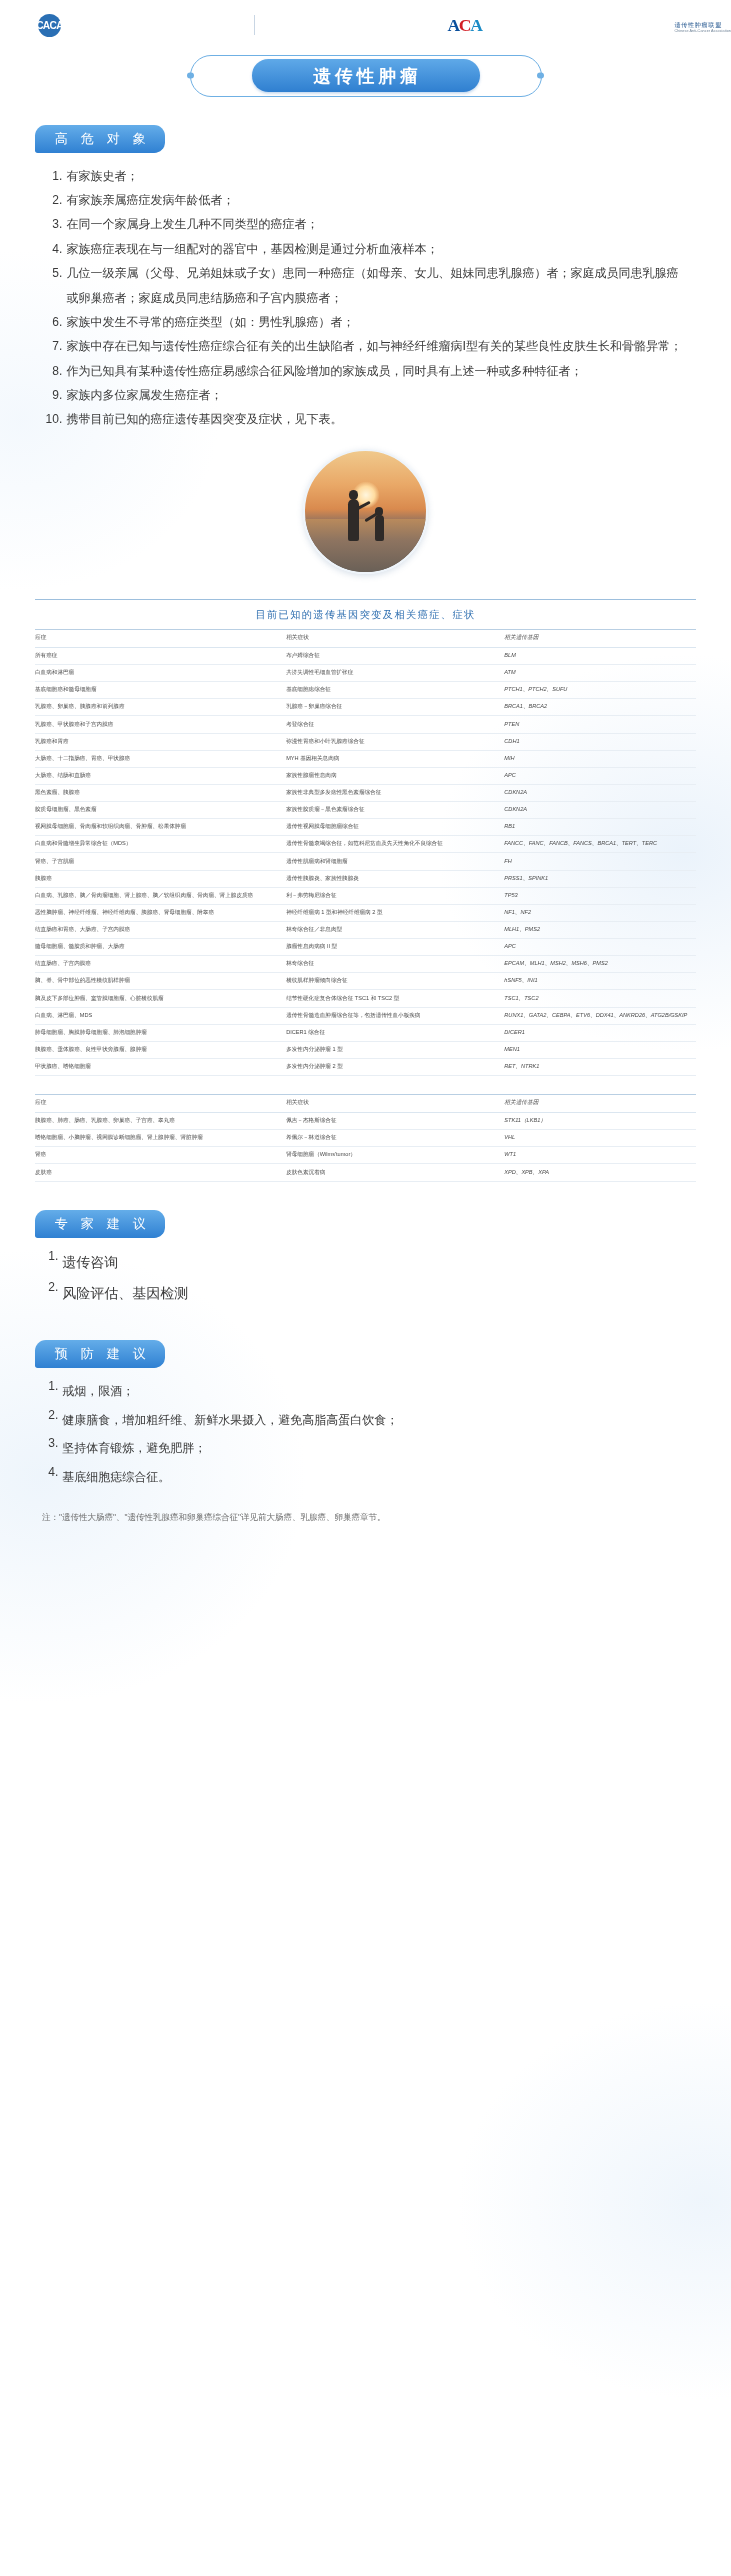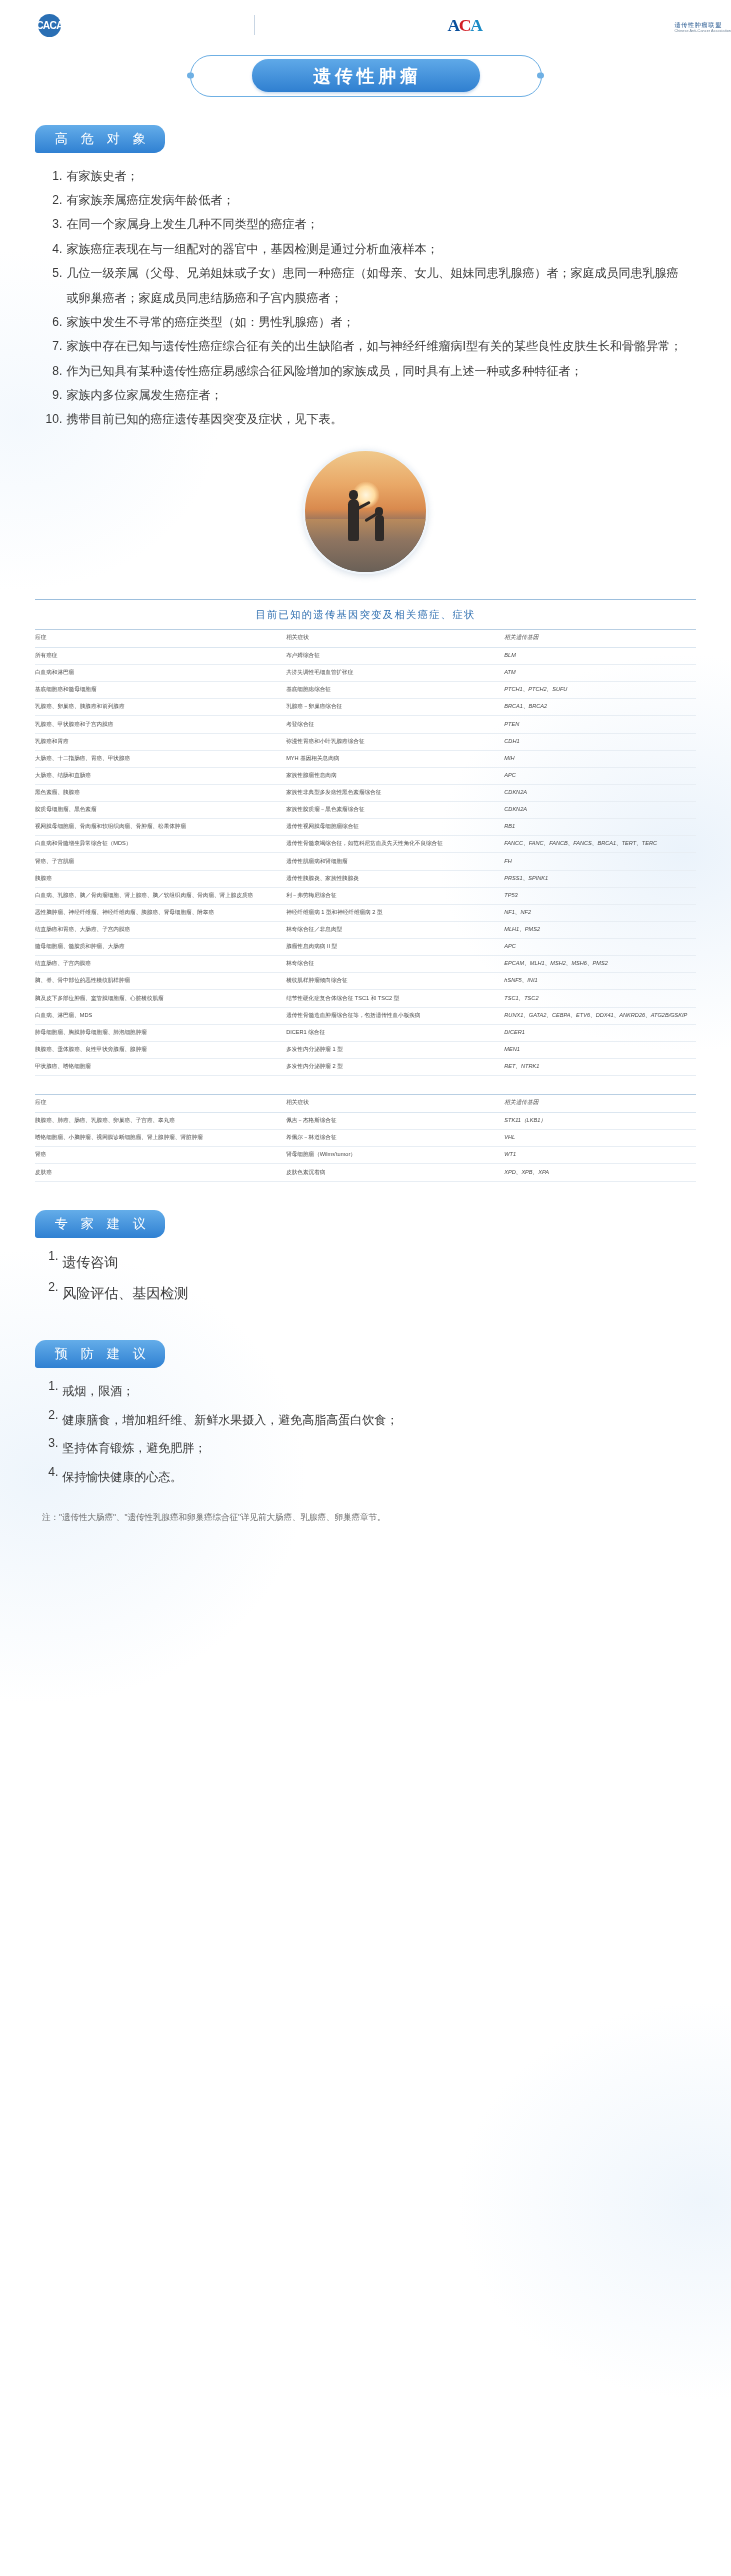--- a/index.html
+++ b/index.html
@@ -505,7 +505,7 @@
         <div class="h">坚持体育锻炼，避免肥胖；</div>
       </li>
     <li>
-        <div class="h">保持愉快健康的心态。</div>
+        <div class="h">基底细胞痣综合征。</div>
       </li>
   </ol>
 

